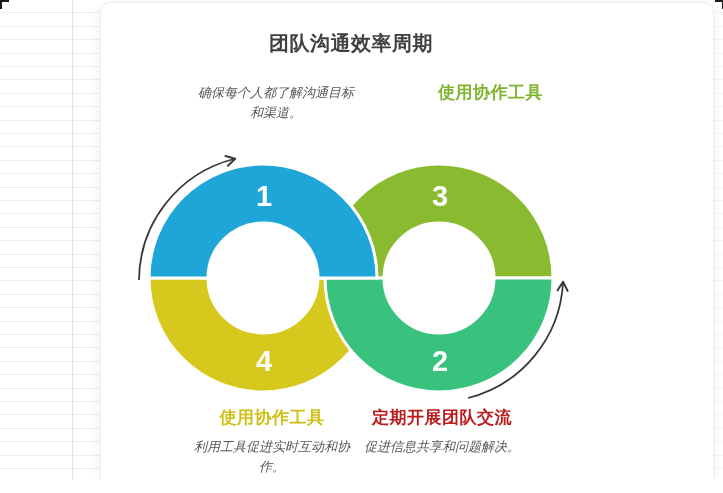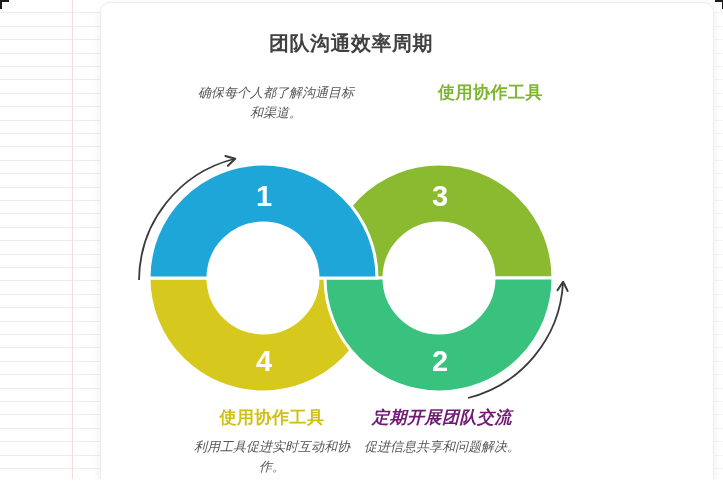--- a/index.html
+++ b/index.html
@@ -72,7 +72,7 @@
   </div>
 
   <div class="step-block step-br">
-    <div class="step-heading" style="color: #701a75; font-style: italic;">定期开展团队交流</div>
+    <div class="step-heading" style="color: #b91c1c;">定期开展团队交流</div>
     <div class="step-desc">促进信息共享和问题解决。</div>
   </div>
 

